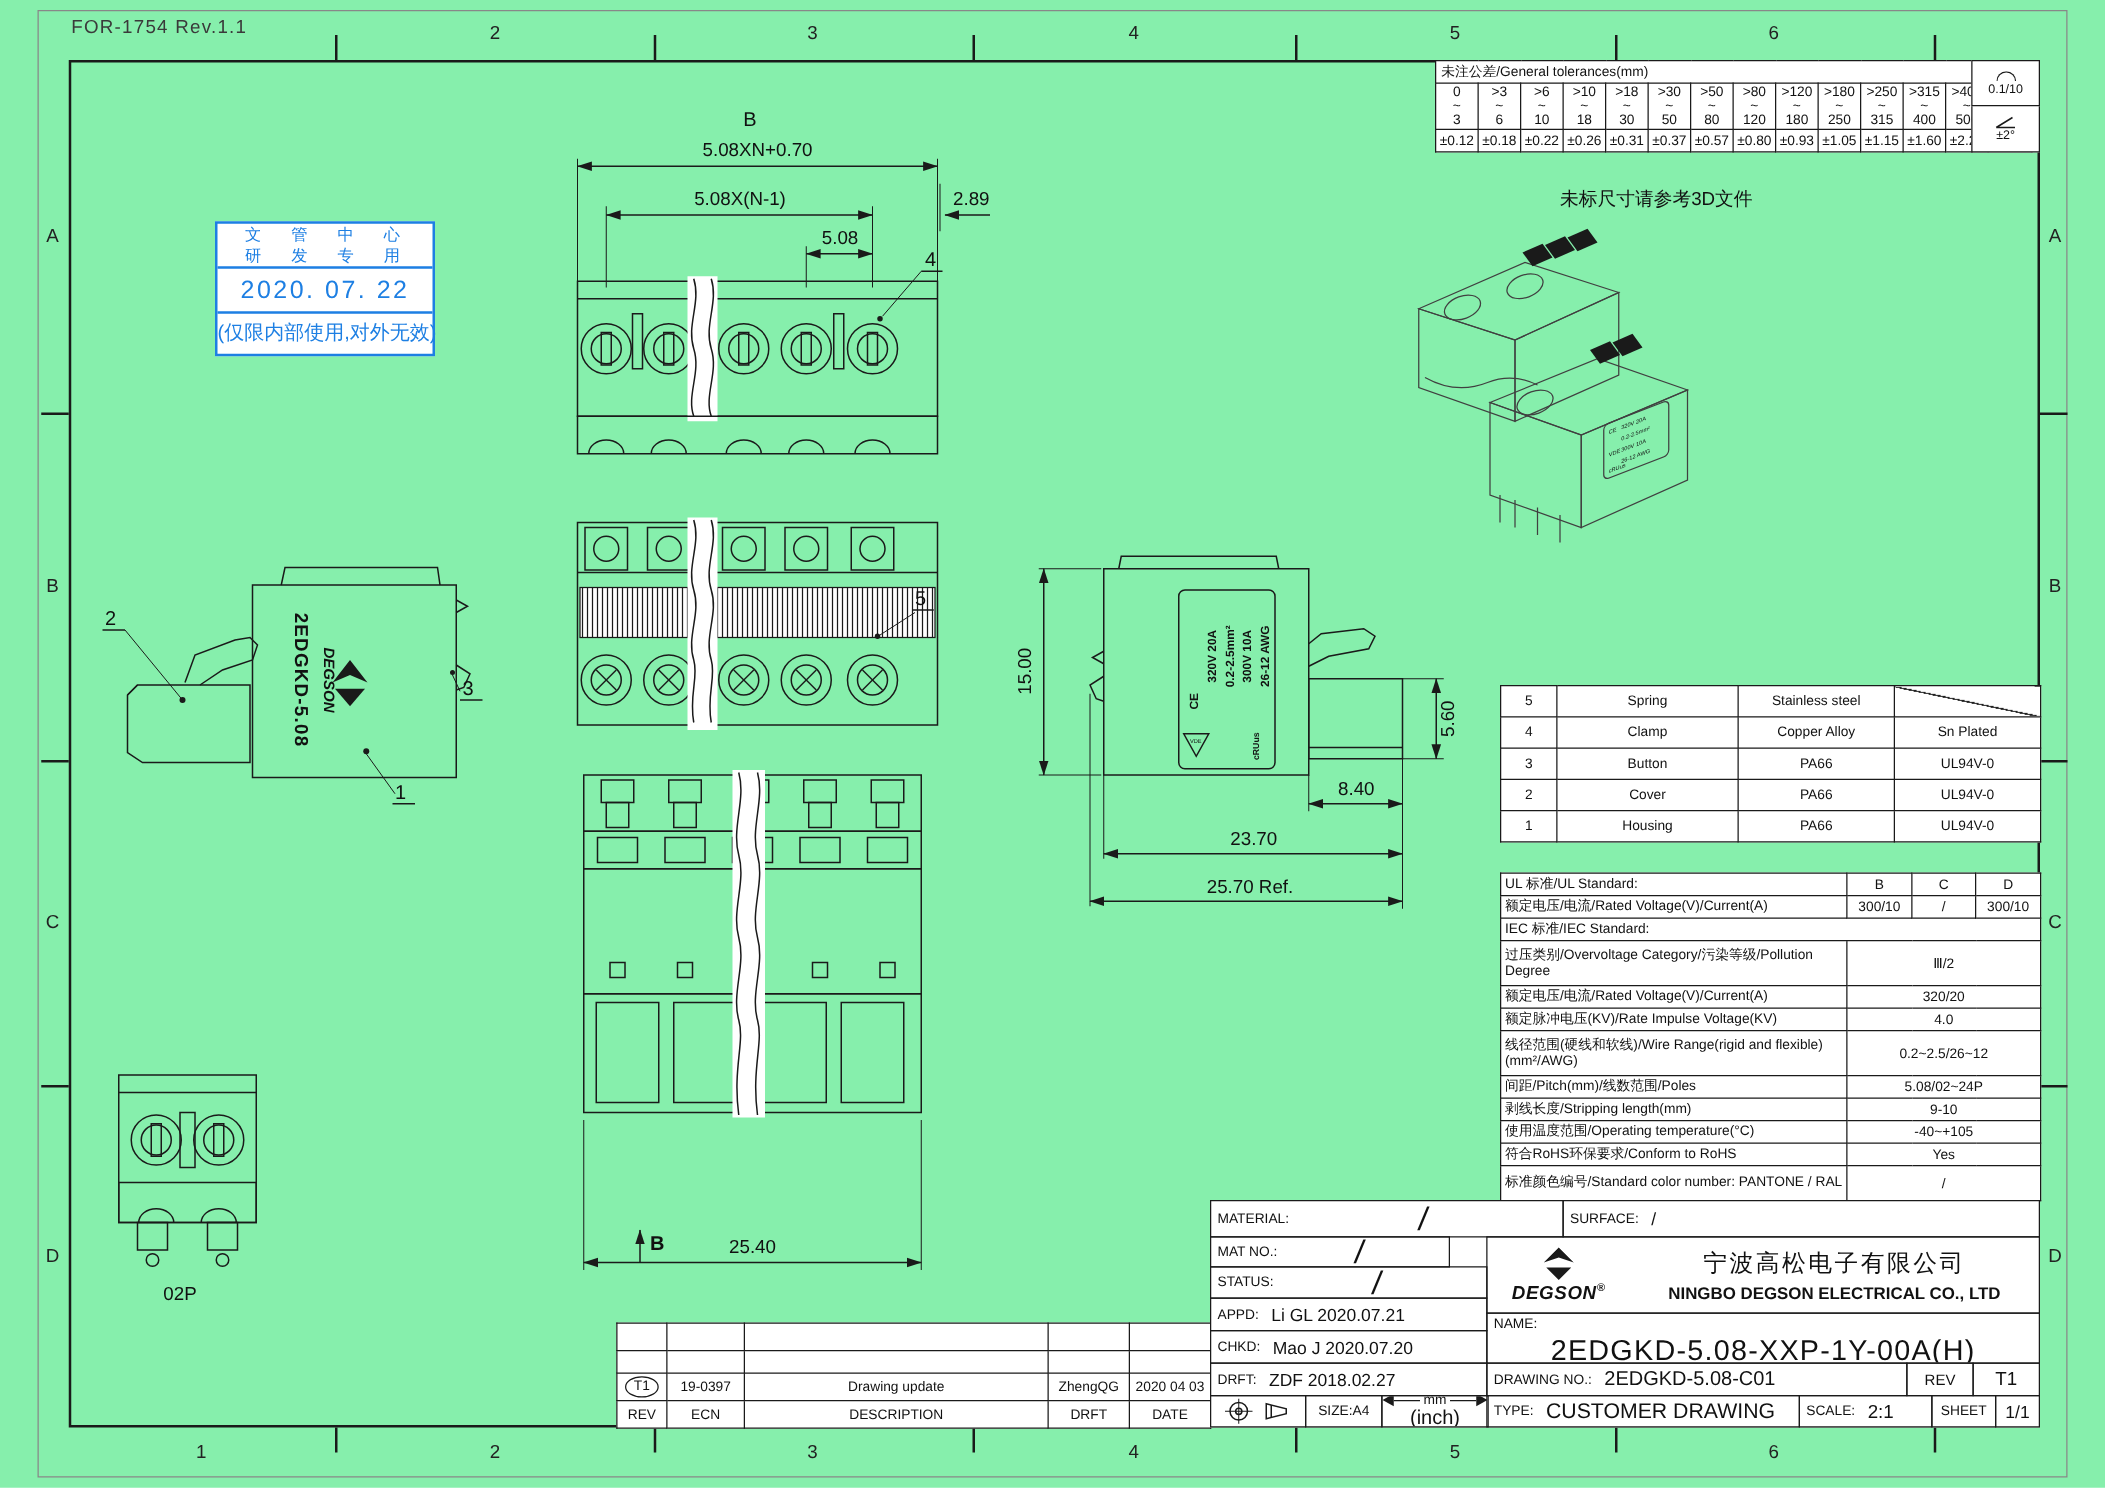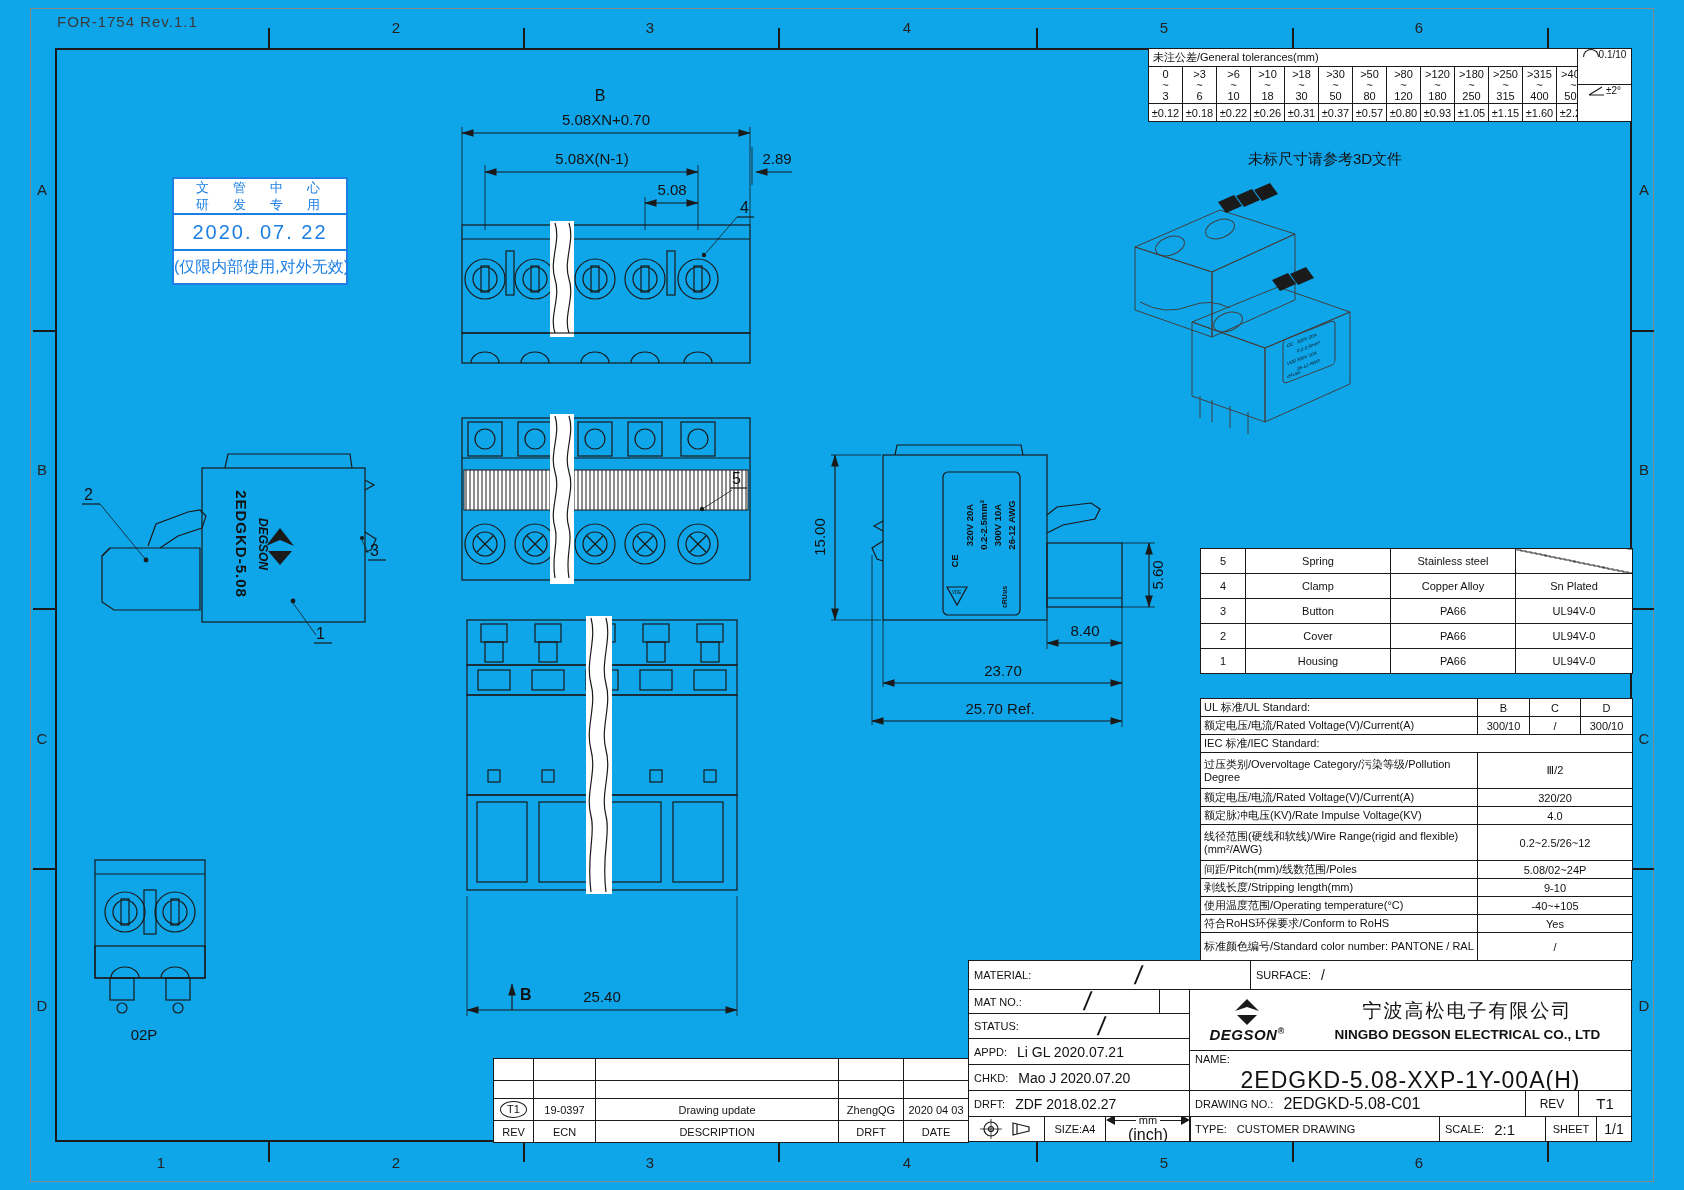--- a/index.html
+++ b/index.html
@@ -5,7 +5,7 @@
   *{margin:0;padding:0;box-sizing:border-box}
   :root{--ink:#1a1a1a;--bl:#1d7fe3}
   body{background:#fff}
-  #sheet{position:relative;width:1684px;height:1190px;background:#0ea5e9;overflow:hidden;
+  #sheet{position:relative;width:1684px;height:1190px;background:#86efac;overflow:hidden;
          font-family:"Liberation Sans","DejaVu Sans",sans-serif;color:#151515}
   .abs{position:absolute}
   .outerb{border:1px solid #888}

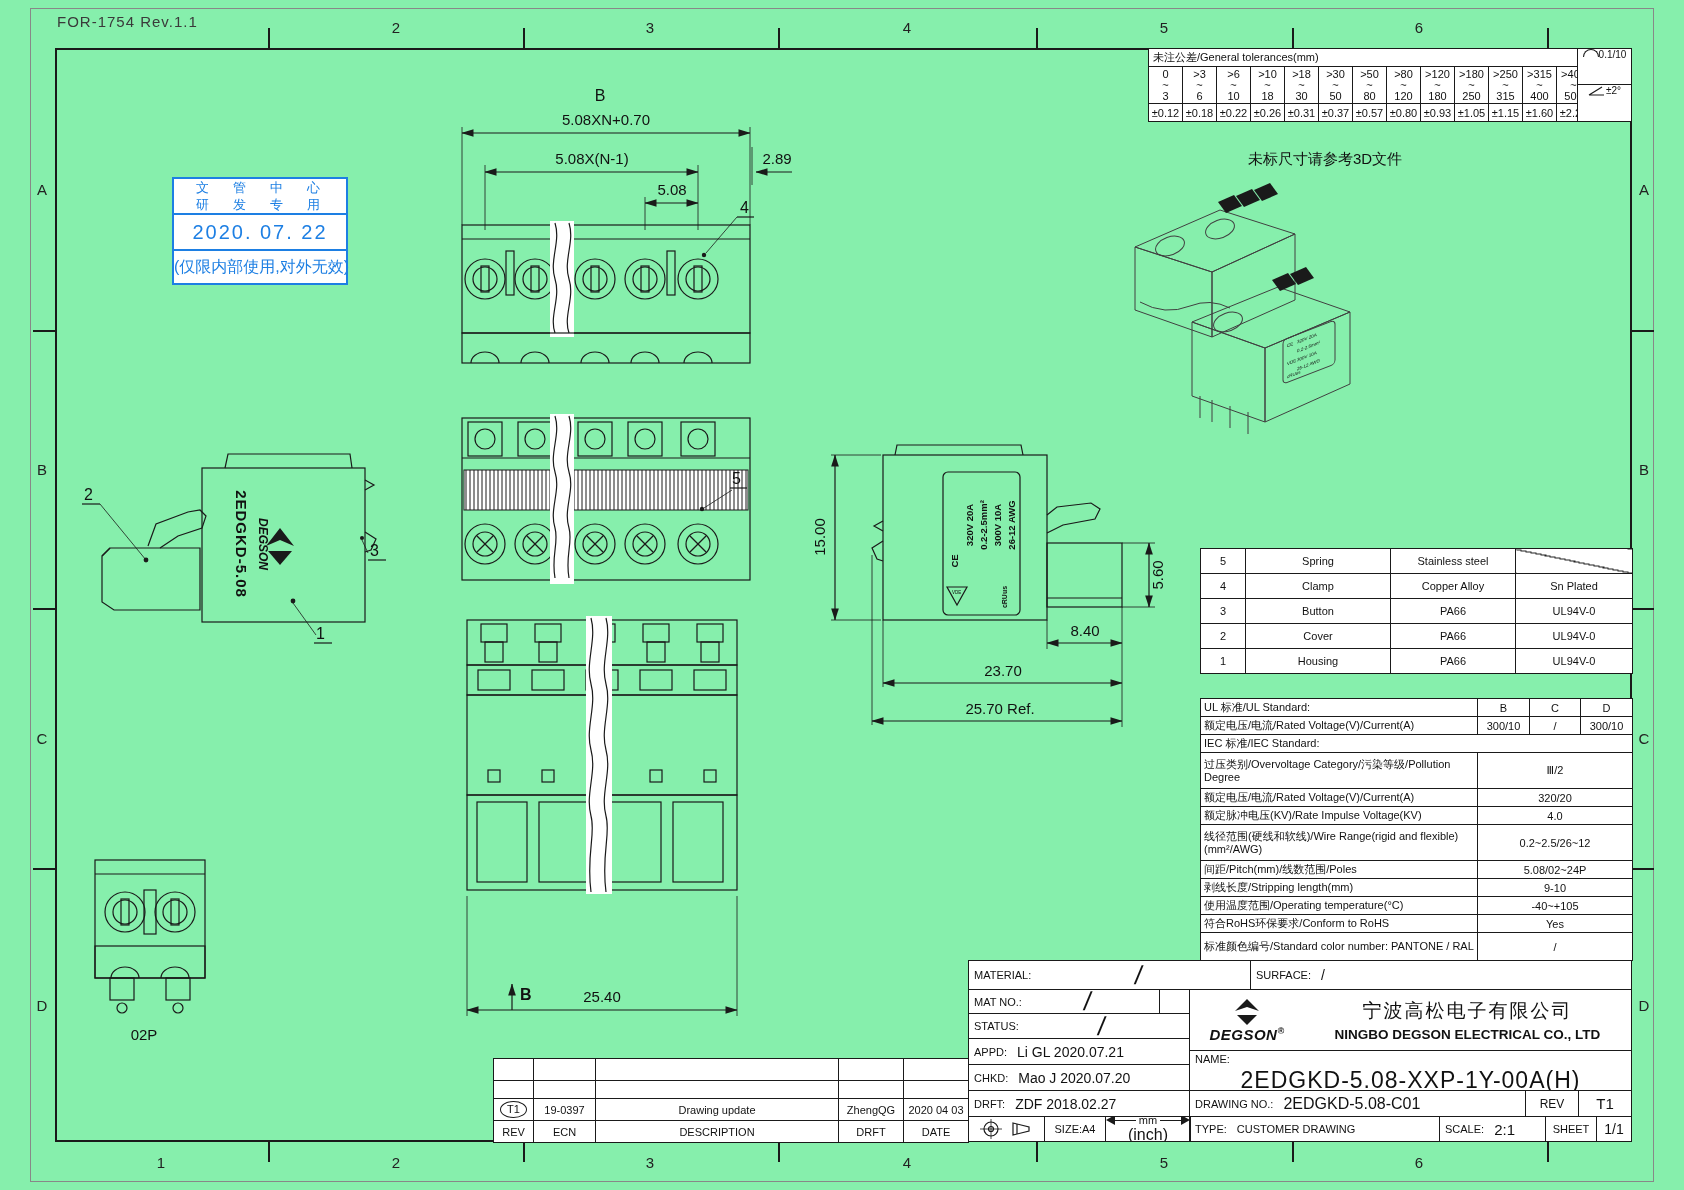--- a/index.html
+++ b/index.html
@@ -29,7 +29,7 @@
   .tolr1{height:18px}.tolr2{height:37px}.tolr3{height:18px}
   .tol .rng div{line-height:11px}
   .spectol{position:absolute;left:1577px;top:48px;width:55px;background:#fff}
-  .spectol .half{height:37px;border:1.2px solid var(--ink);display:flex;flex-direction:row;align-items:flex-start;justify-content:center;font-size:10px;color:#111}
+  .spectol .half{height:37px;border:1.2px solid var(--ink);display:flex;flex-direction:column;align-items:center;justify-content:center;font-size:10px;color:#111}
   .spectol .half+.half{border-top:none}
   .arc{display:block;width:16px;height:8px;border:1.2px solid var(--ink);border-bottom:none;border-radius:8px 8px 0 0;margin-bottom:1px}
   

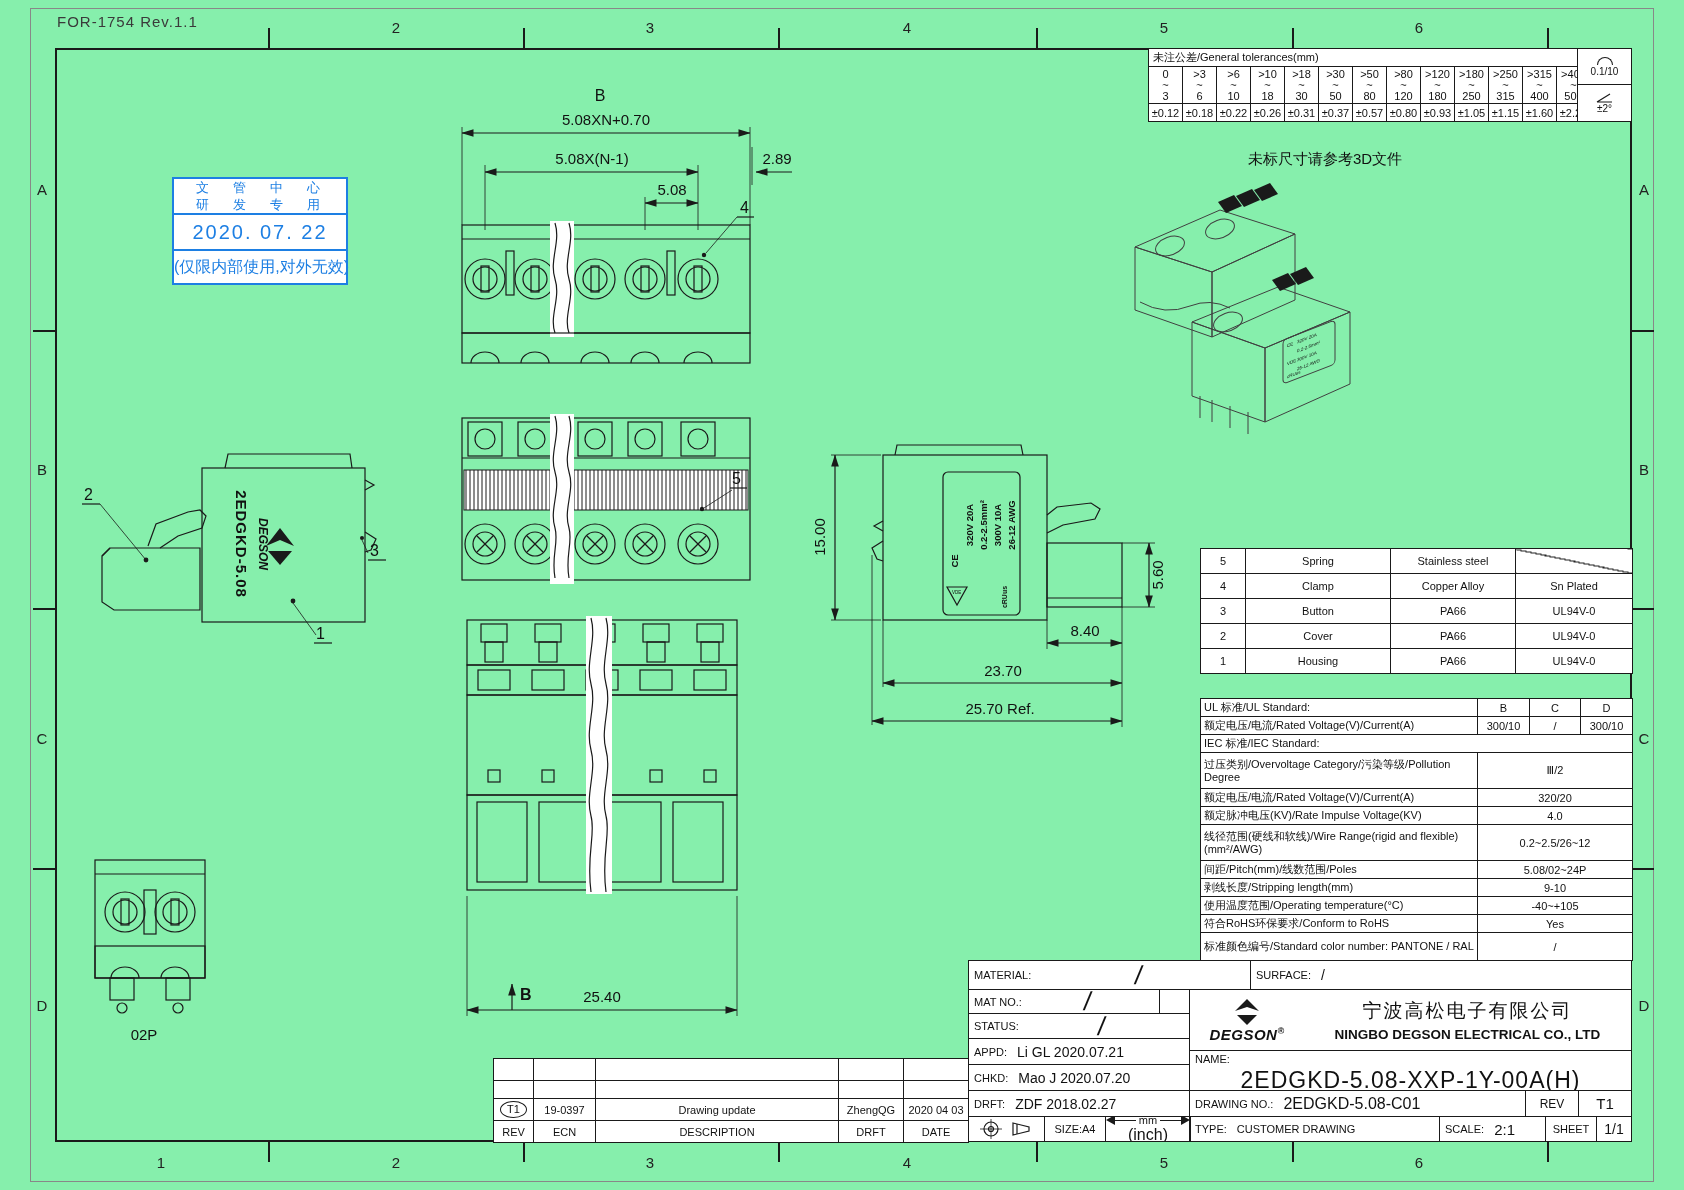--- a/index.html
+++ b/index.html
@@ -737,7 +737,7 @@
     </div>
     <div class="cell" style="left:221px;top:156px;width:251px;height:26px">
       <span class="lab">TYPE:</span>
-        <span class="val" style="font-size:11px">CUSTOMER DRAWING</span>
+        <span class="val" style="font-size:17px">CUSTOMER DRAWING</span>
     </div>
     <div class="cell" style="left:471px;top:156px;width:107px;height:26px">
       <span class="lab">SCALE:</span>

